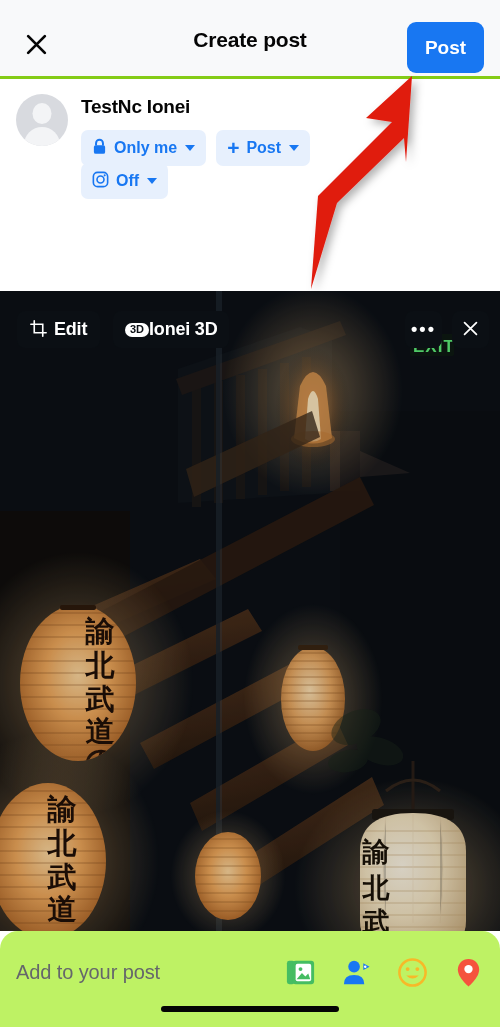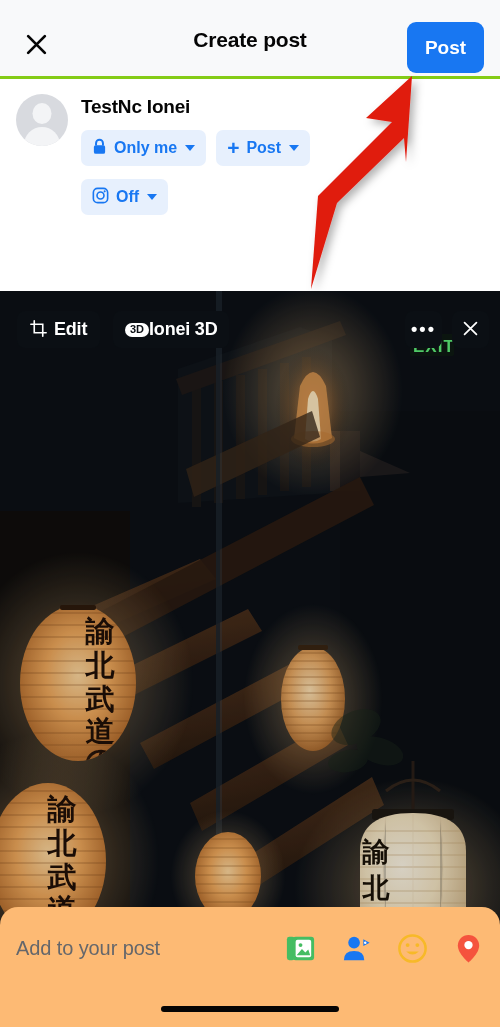--- a/index.html
+++ b/index.html
@@ -83,7 +83,7 @@
   }
   .pill-row { position:absolute; left:81px; display:flex; gap:10px; }
   #pill-row-1 { top:51px; }
-  #pill-row-2 { top:100px; }
+  #pill-row-2 { top:84px; }
   .pill {
     height:36px;
     background:#e7f0fd;

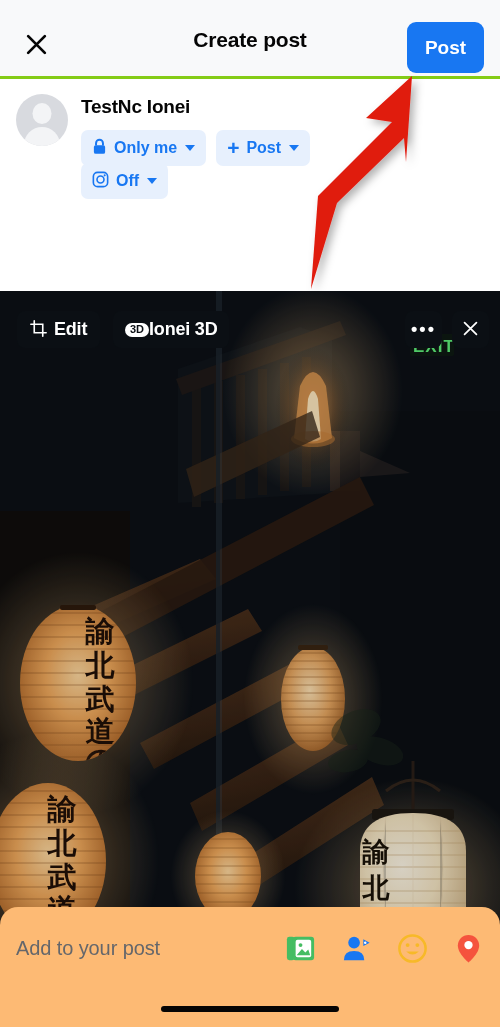--- a/index.html
+++ b/index.html
@@ -157,8 +157,8 @@
   
   #bottom-sheet {
     position:absolute; left:0; bottom:0;
-    width:500px; height:120px;
-    background:#fdba74;
+    width:500px; height:96px;
+    background:#bef264;
     border-radius:18px 18px 0 0;
     z-index:10;
   }

